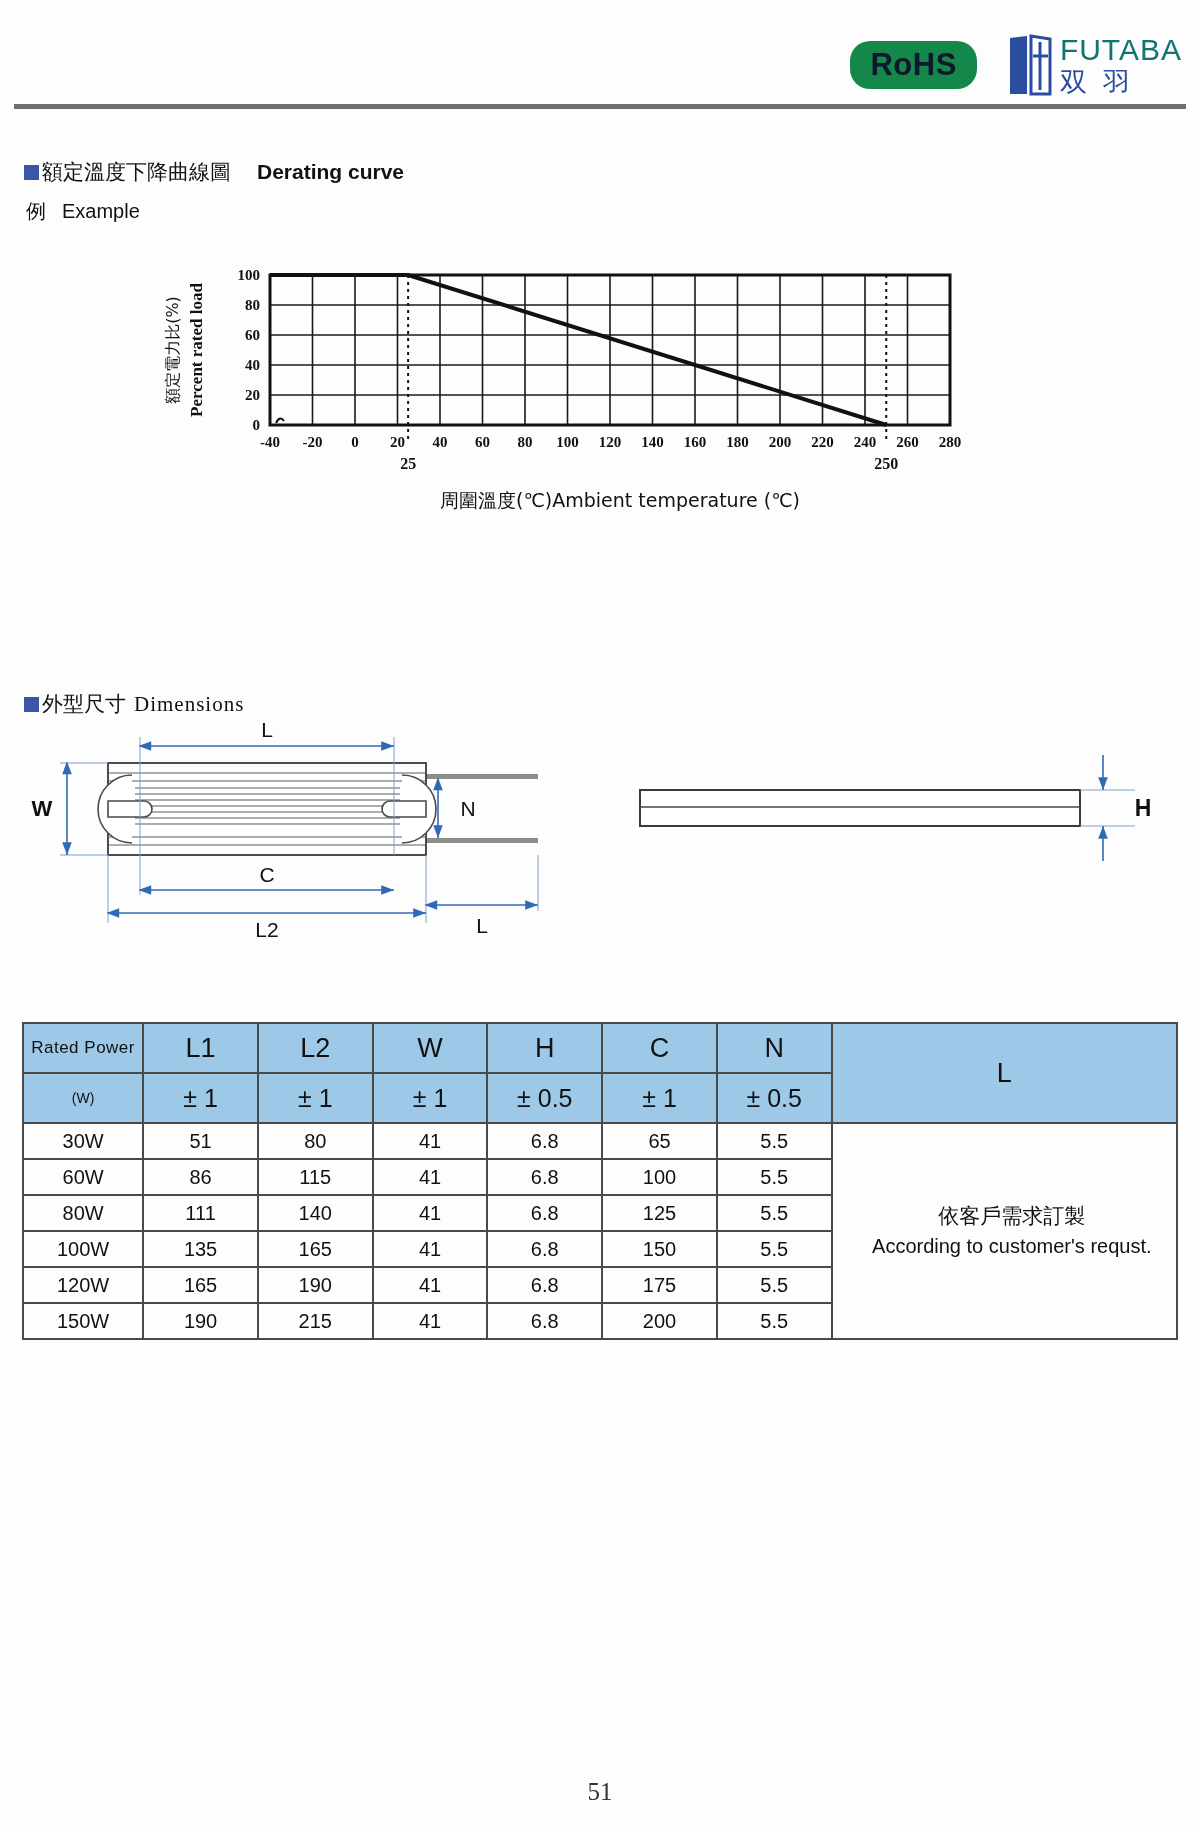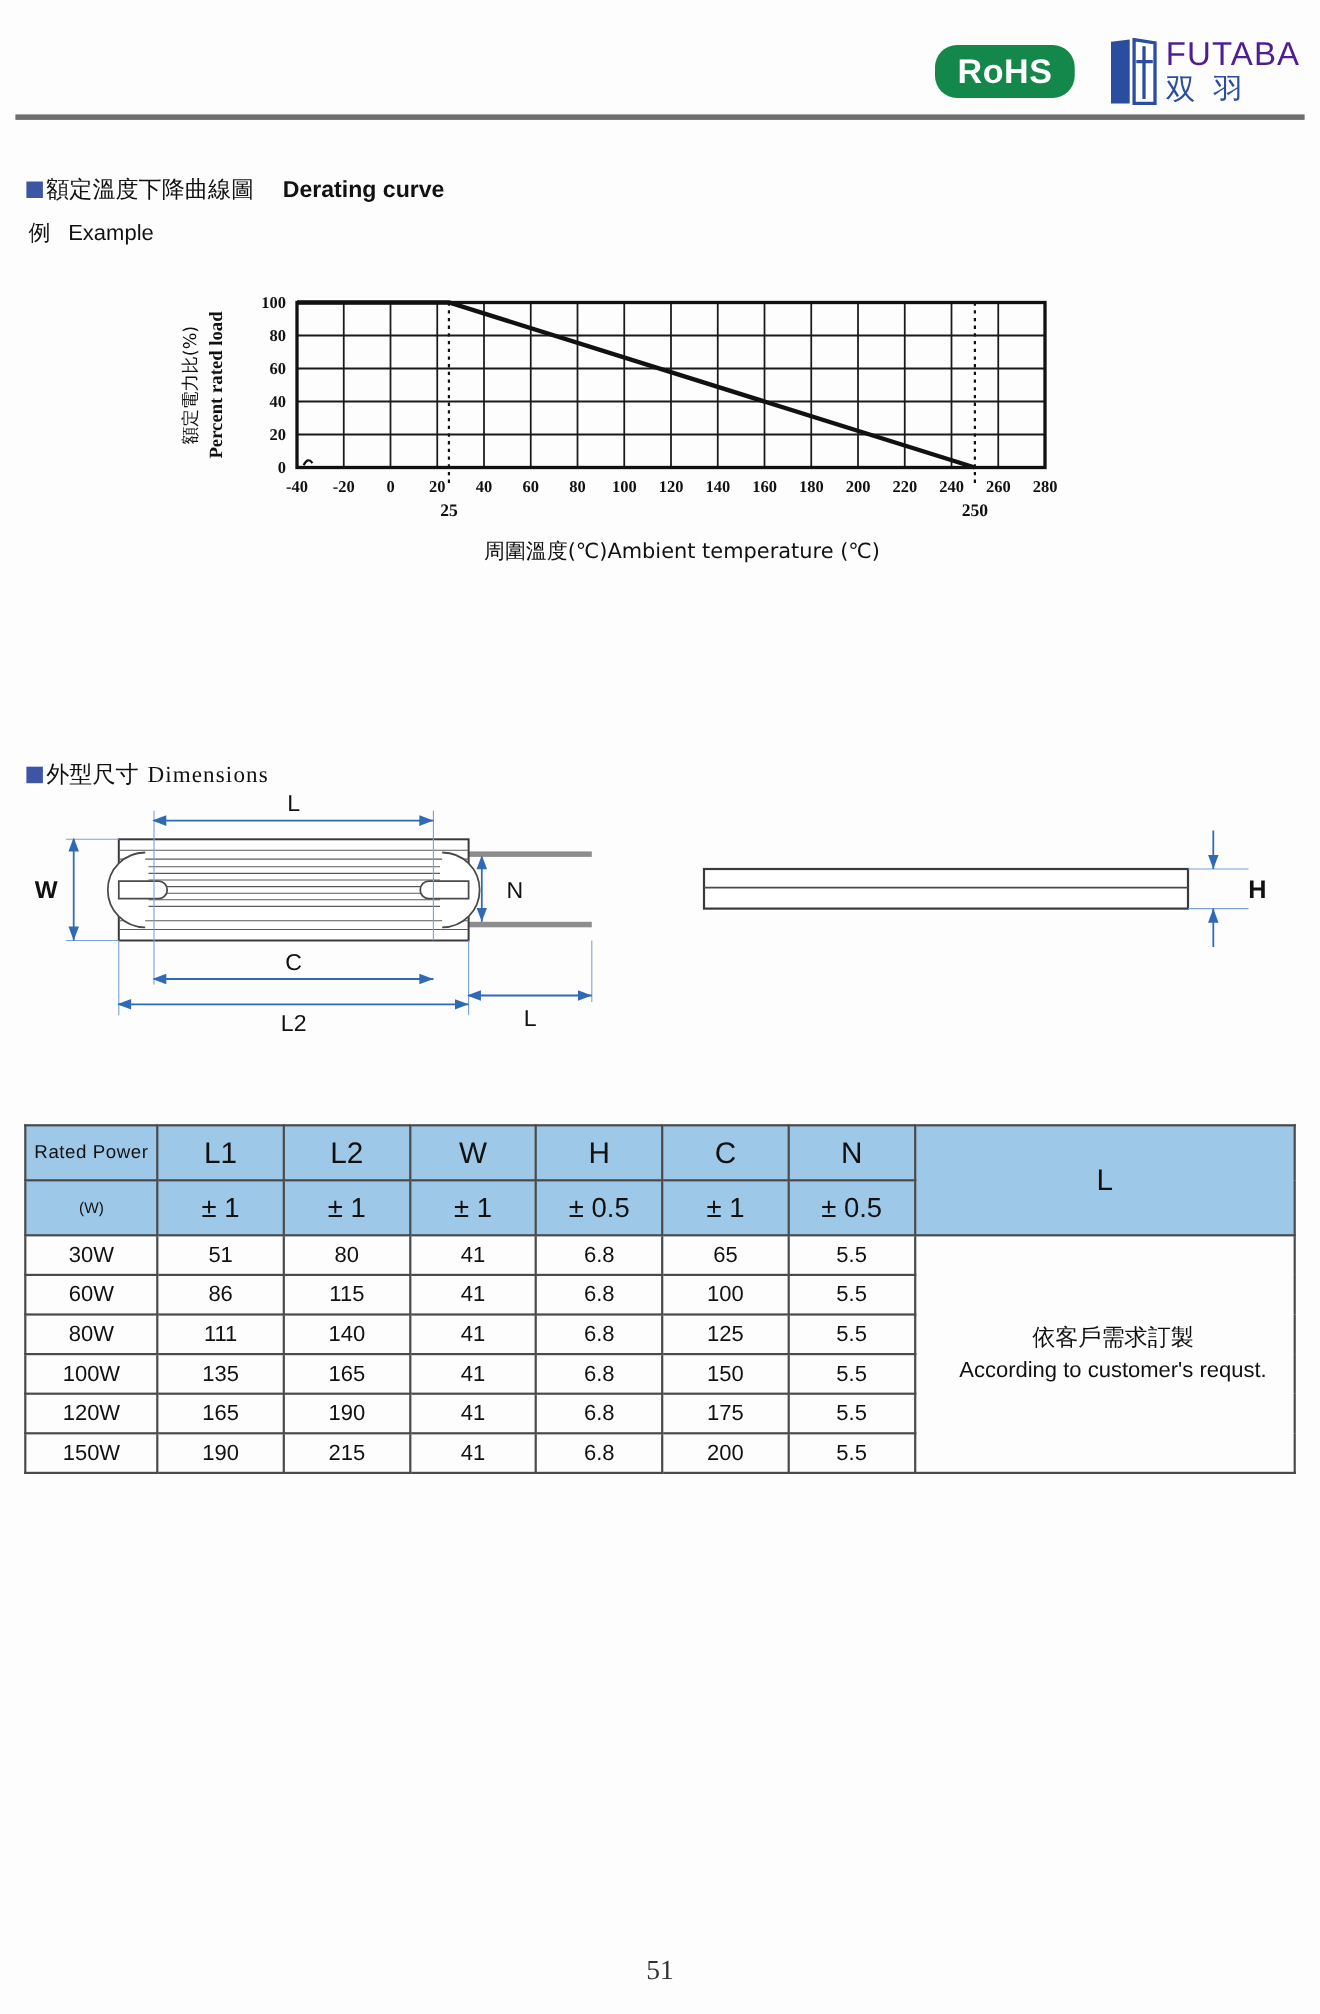--- a/index.html
+++ b/index.html
@@ -30,7 +30,7 @@
   }
   .rohs-badge {
     background: #14874a;
-    color: #ffffff;
+    color: #0f172a;
     font-weight: bold;
     font-size: 31px;
     letter-spacing: .5px;

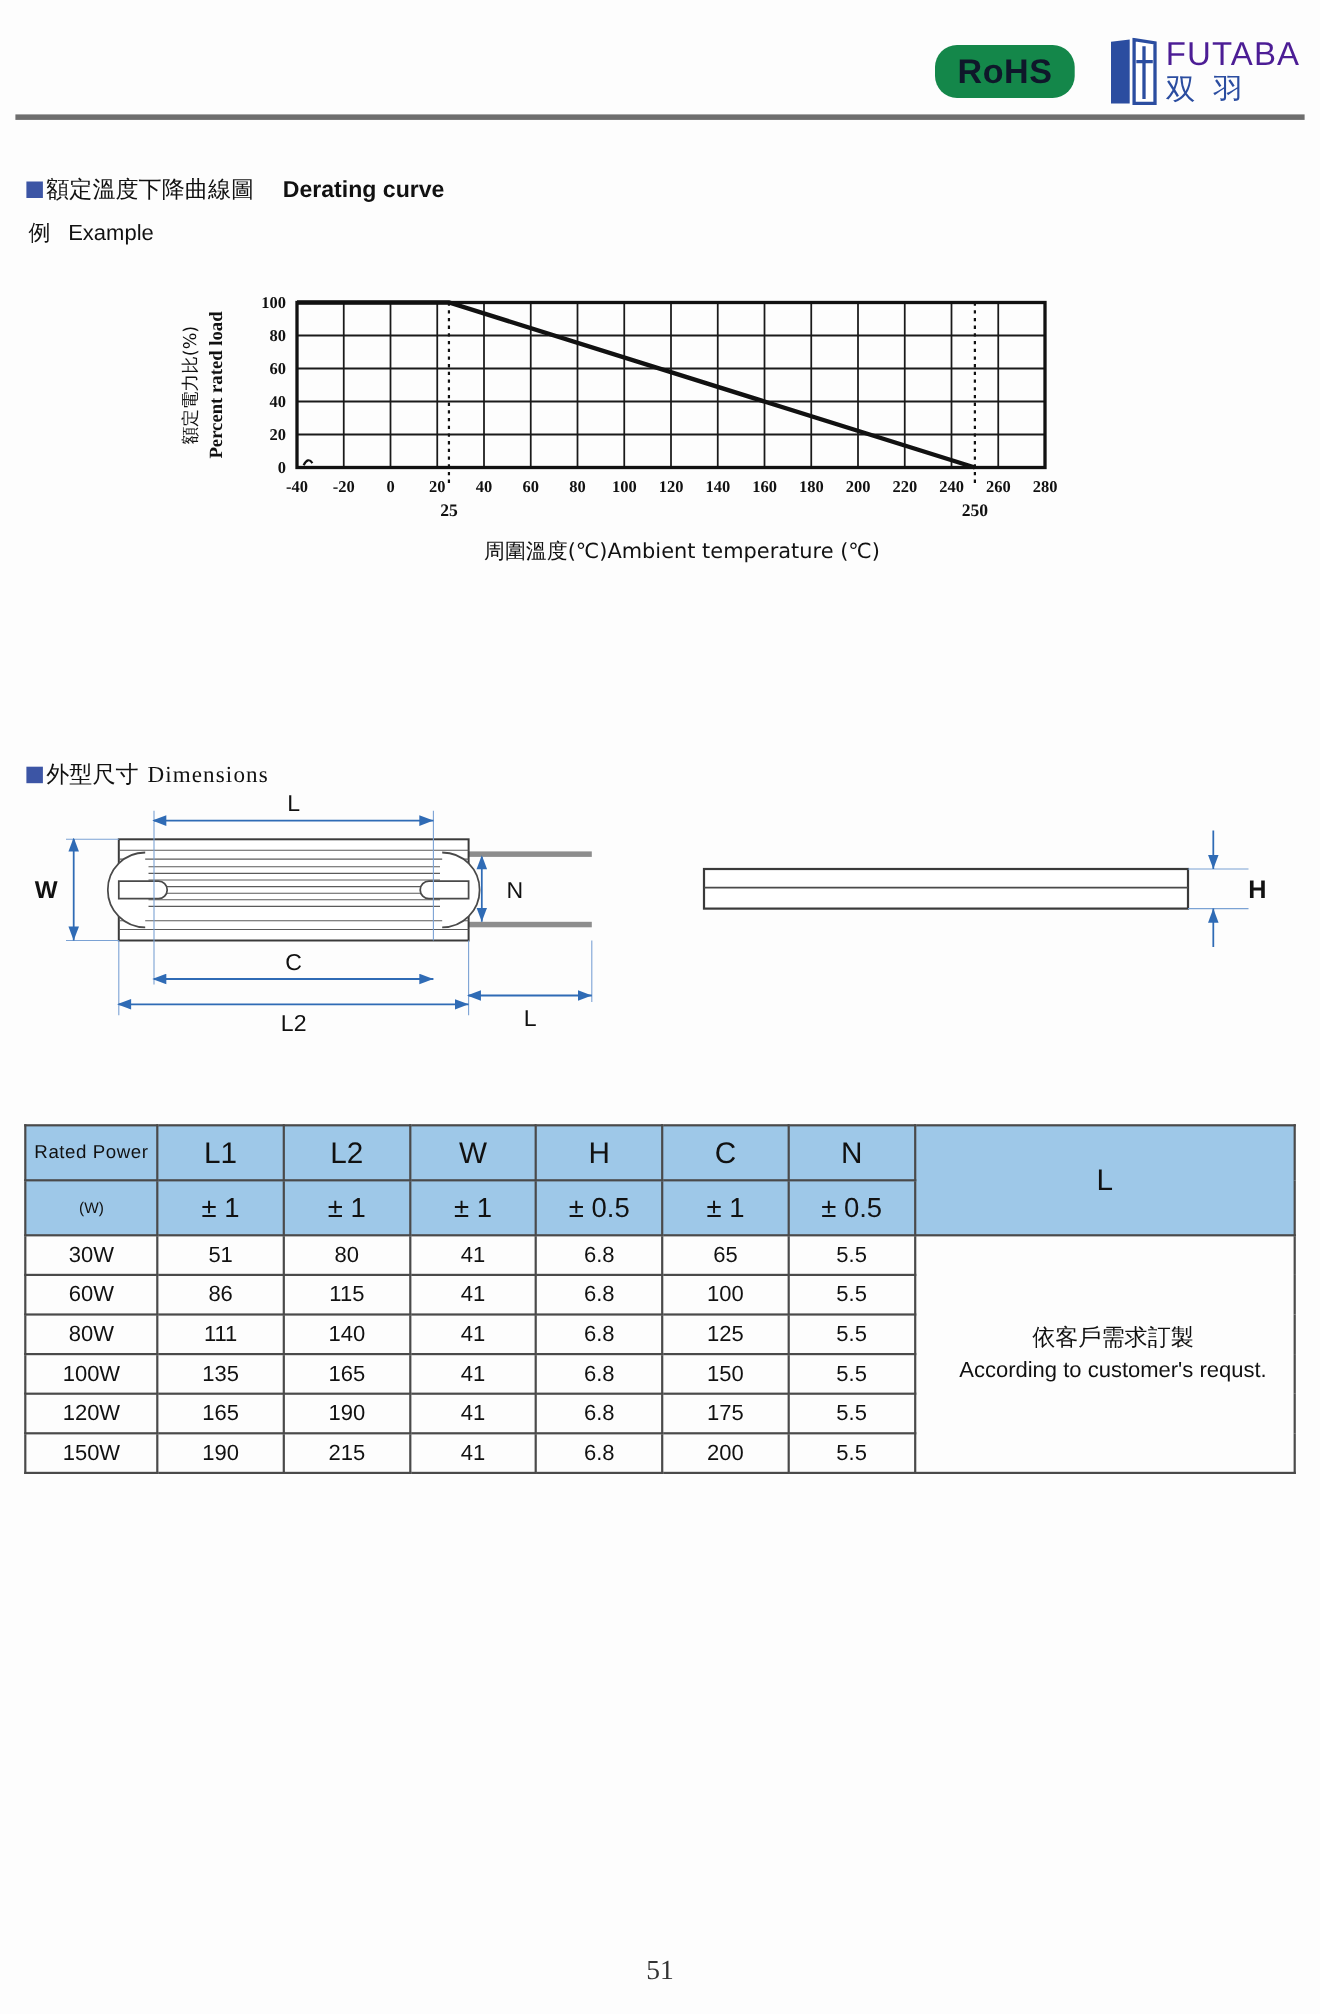--- a/index.html
+++ b/index.html
@@ -51,7 +51,7 @@
   }
   .futaba-text { line-height: 1; }
   .futaba-name {
-    color: #4c1d95;
+    color: #0f766e;
     font-size: 30px;
     letter-spacing: 1px;
     font-family: "Liberation Sans", sans-serif;

